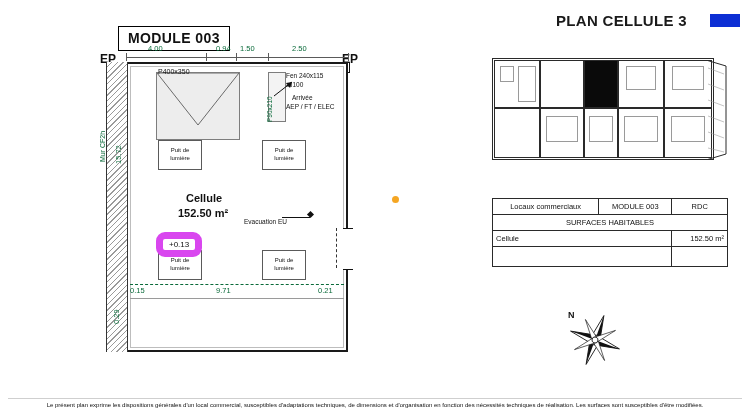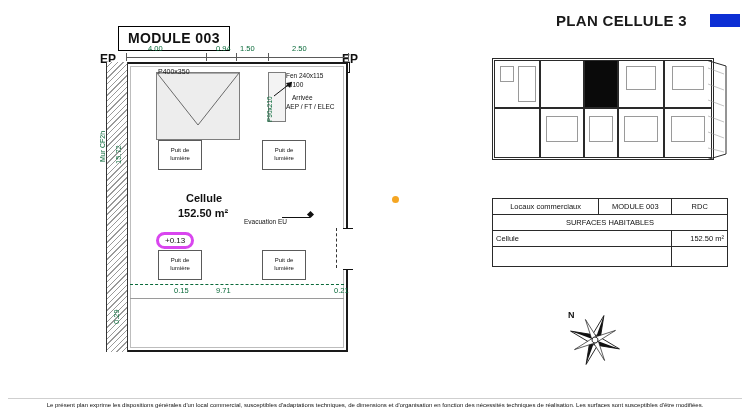--- a/index.html
+++ b/index.html
@@ -279,7 +279,7 @@
     position: absolute;
     left: 60px;
     top: 180px;
-    border: 3px solid #d946ef;
+    border: 7px solid #d946ef;
     border-radius: 9px;
     padding: 1px 6px;
     font-size: 8px;

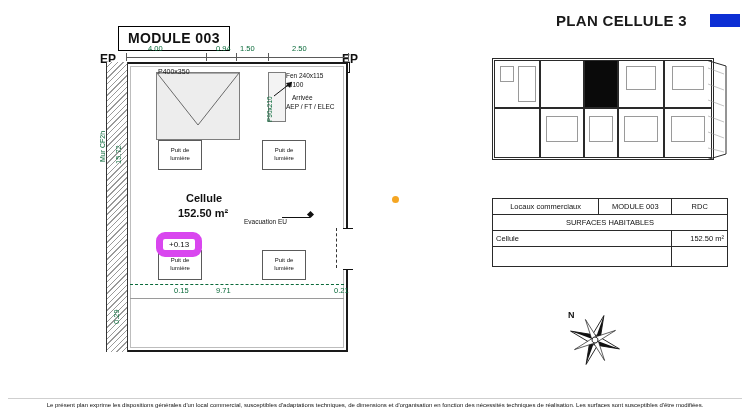--- a/index.html
+++ b/index.html
@@ -294,7 +294,7 @@
     width: 214px;
     border-top: 1px dashed #0a6a3a;
   }
-  .dim-015 { left: 34px; top: 234px; margin-left: 44px; }
+  .dim-015 { left: 34px; top: 234px; }
   .dim-971 { left: 120px; top: 234px; }
   .dim-021 { left: 238px; top: 234px; }
   .dim-029 { left: 16px; top: 272px; }

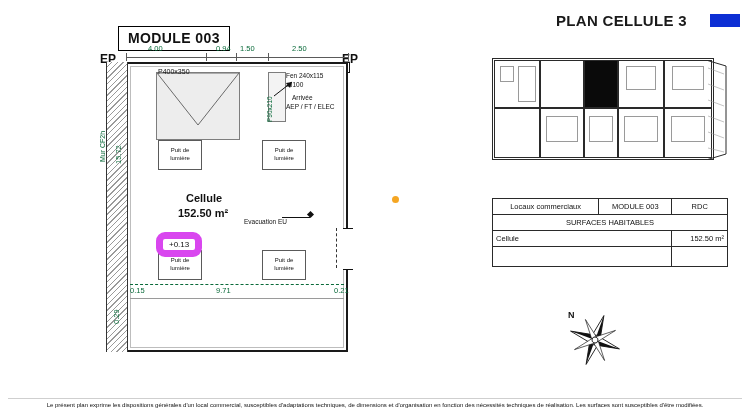--- a/index.html
+++ b/index.html
@@ -296,7 +296,7 @@
   }
   .dim-015 { left: 34px; top: 234px; }
   .dim-971 { left: 120px; top: 234px; }
-  .dim-021 { left: 238px; top: 234px; }
+  .dim-021 { left: 222px; top: 234px; }
   .dim-029 { left: 16px; top: 272px; }
   .dim-1572 { left: 18px; top: 112px; }
   .vert-dim {

